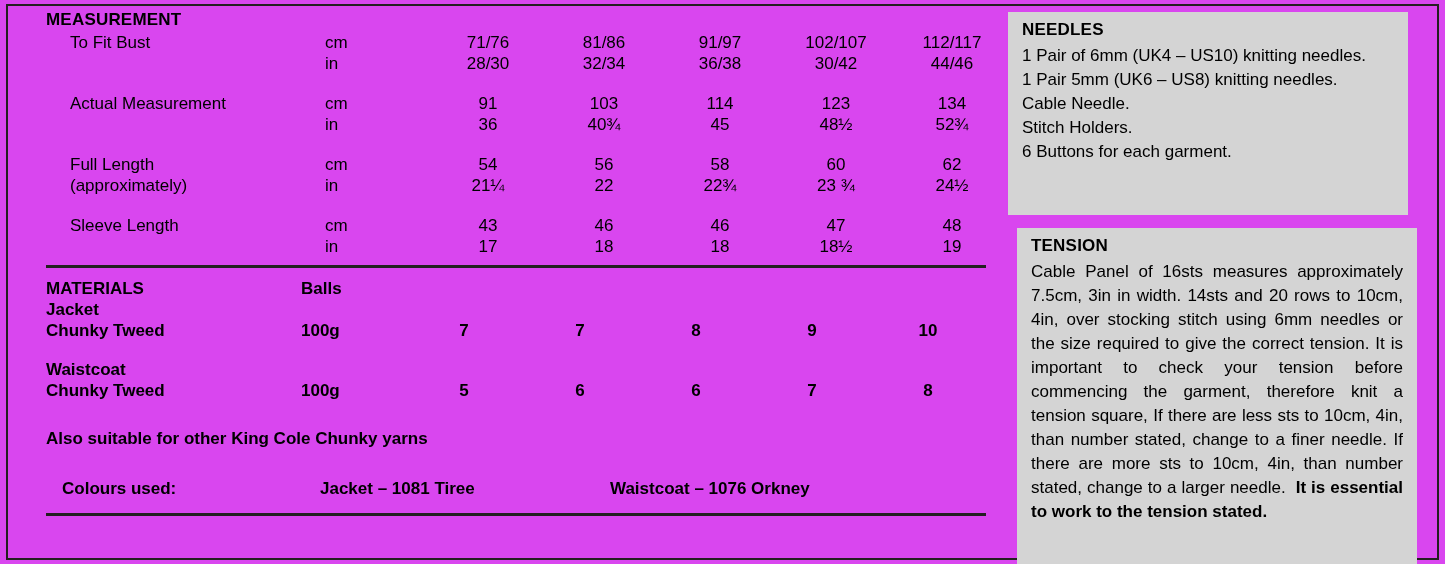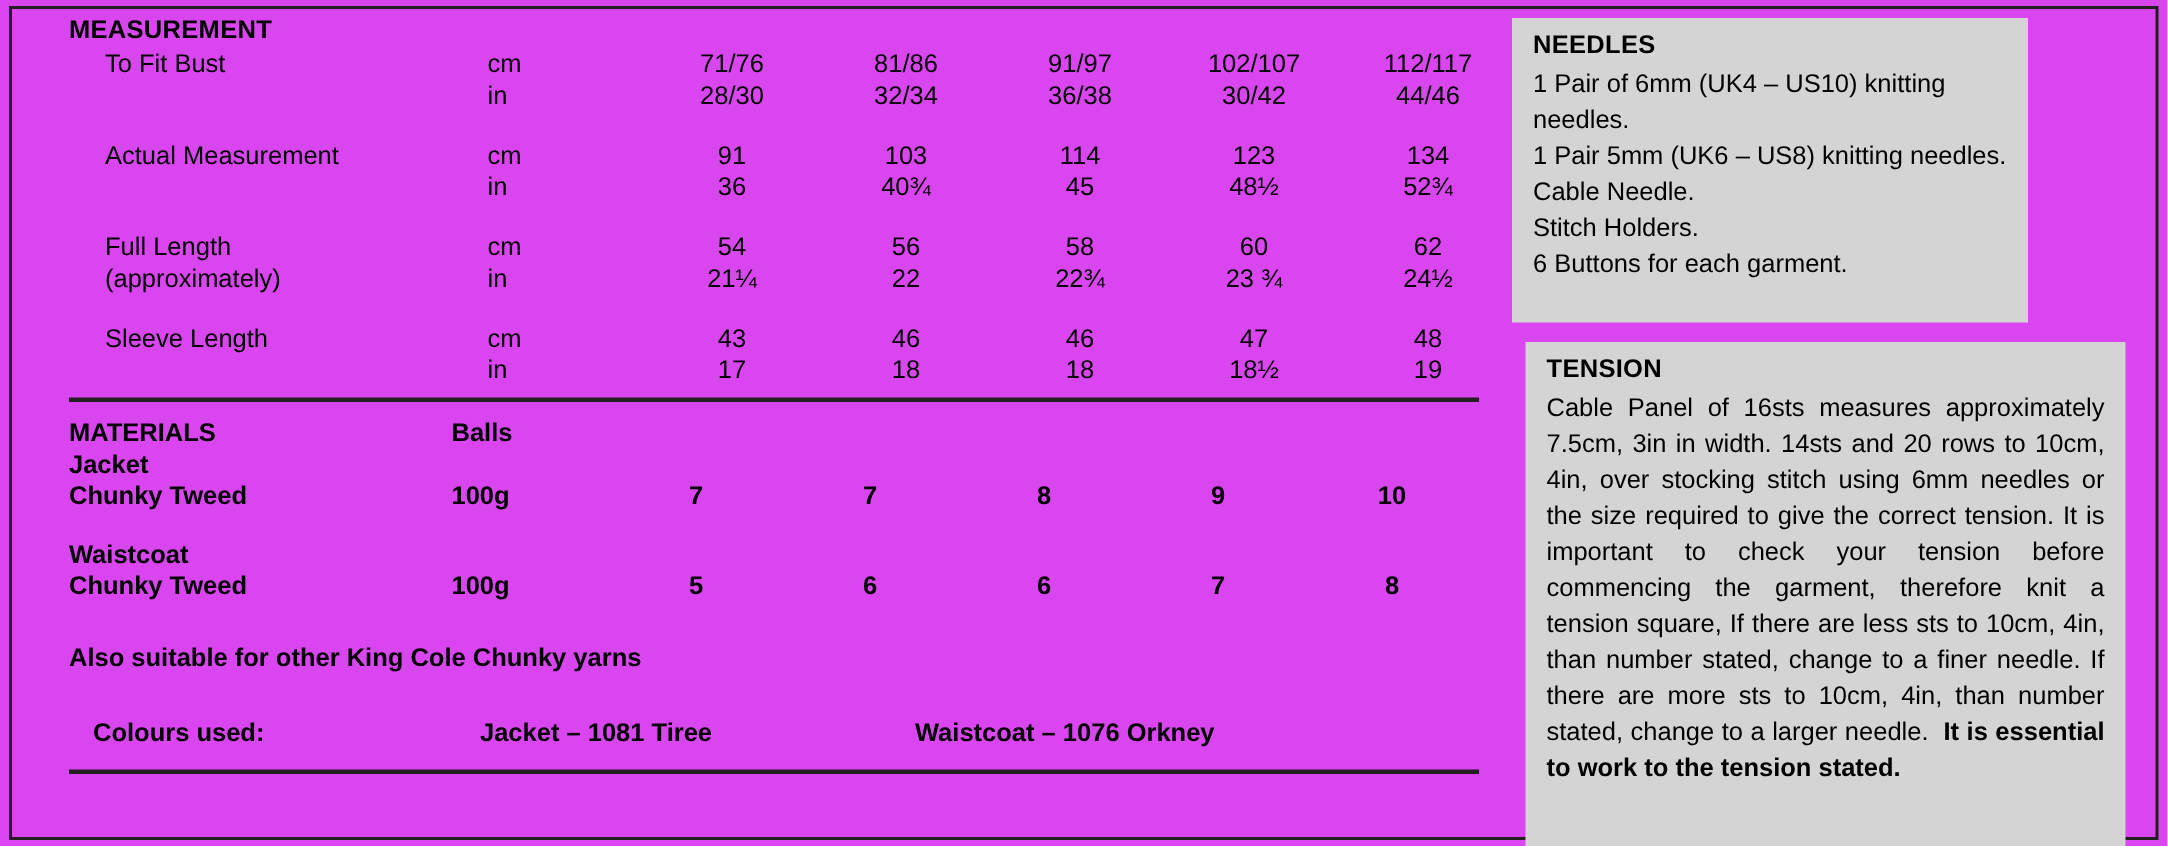--- a/index.html
+++ b/index.html
@@ -111,7 +111,7 @@
   .panel-needles {
     left: 1008px;
     top: 12px;
-    width: 344px;
+    width: 400px;
     height: 203px;
   }
   .panel-tension {

